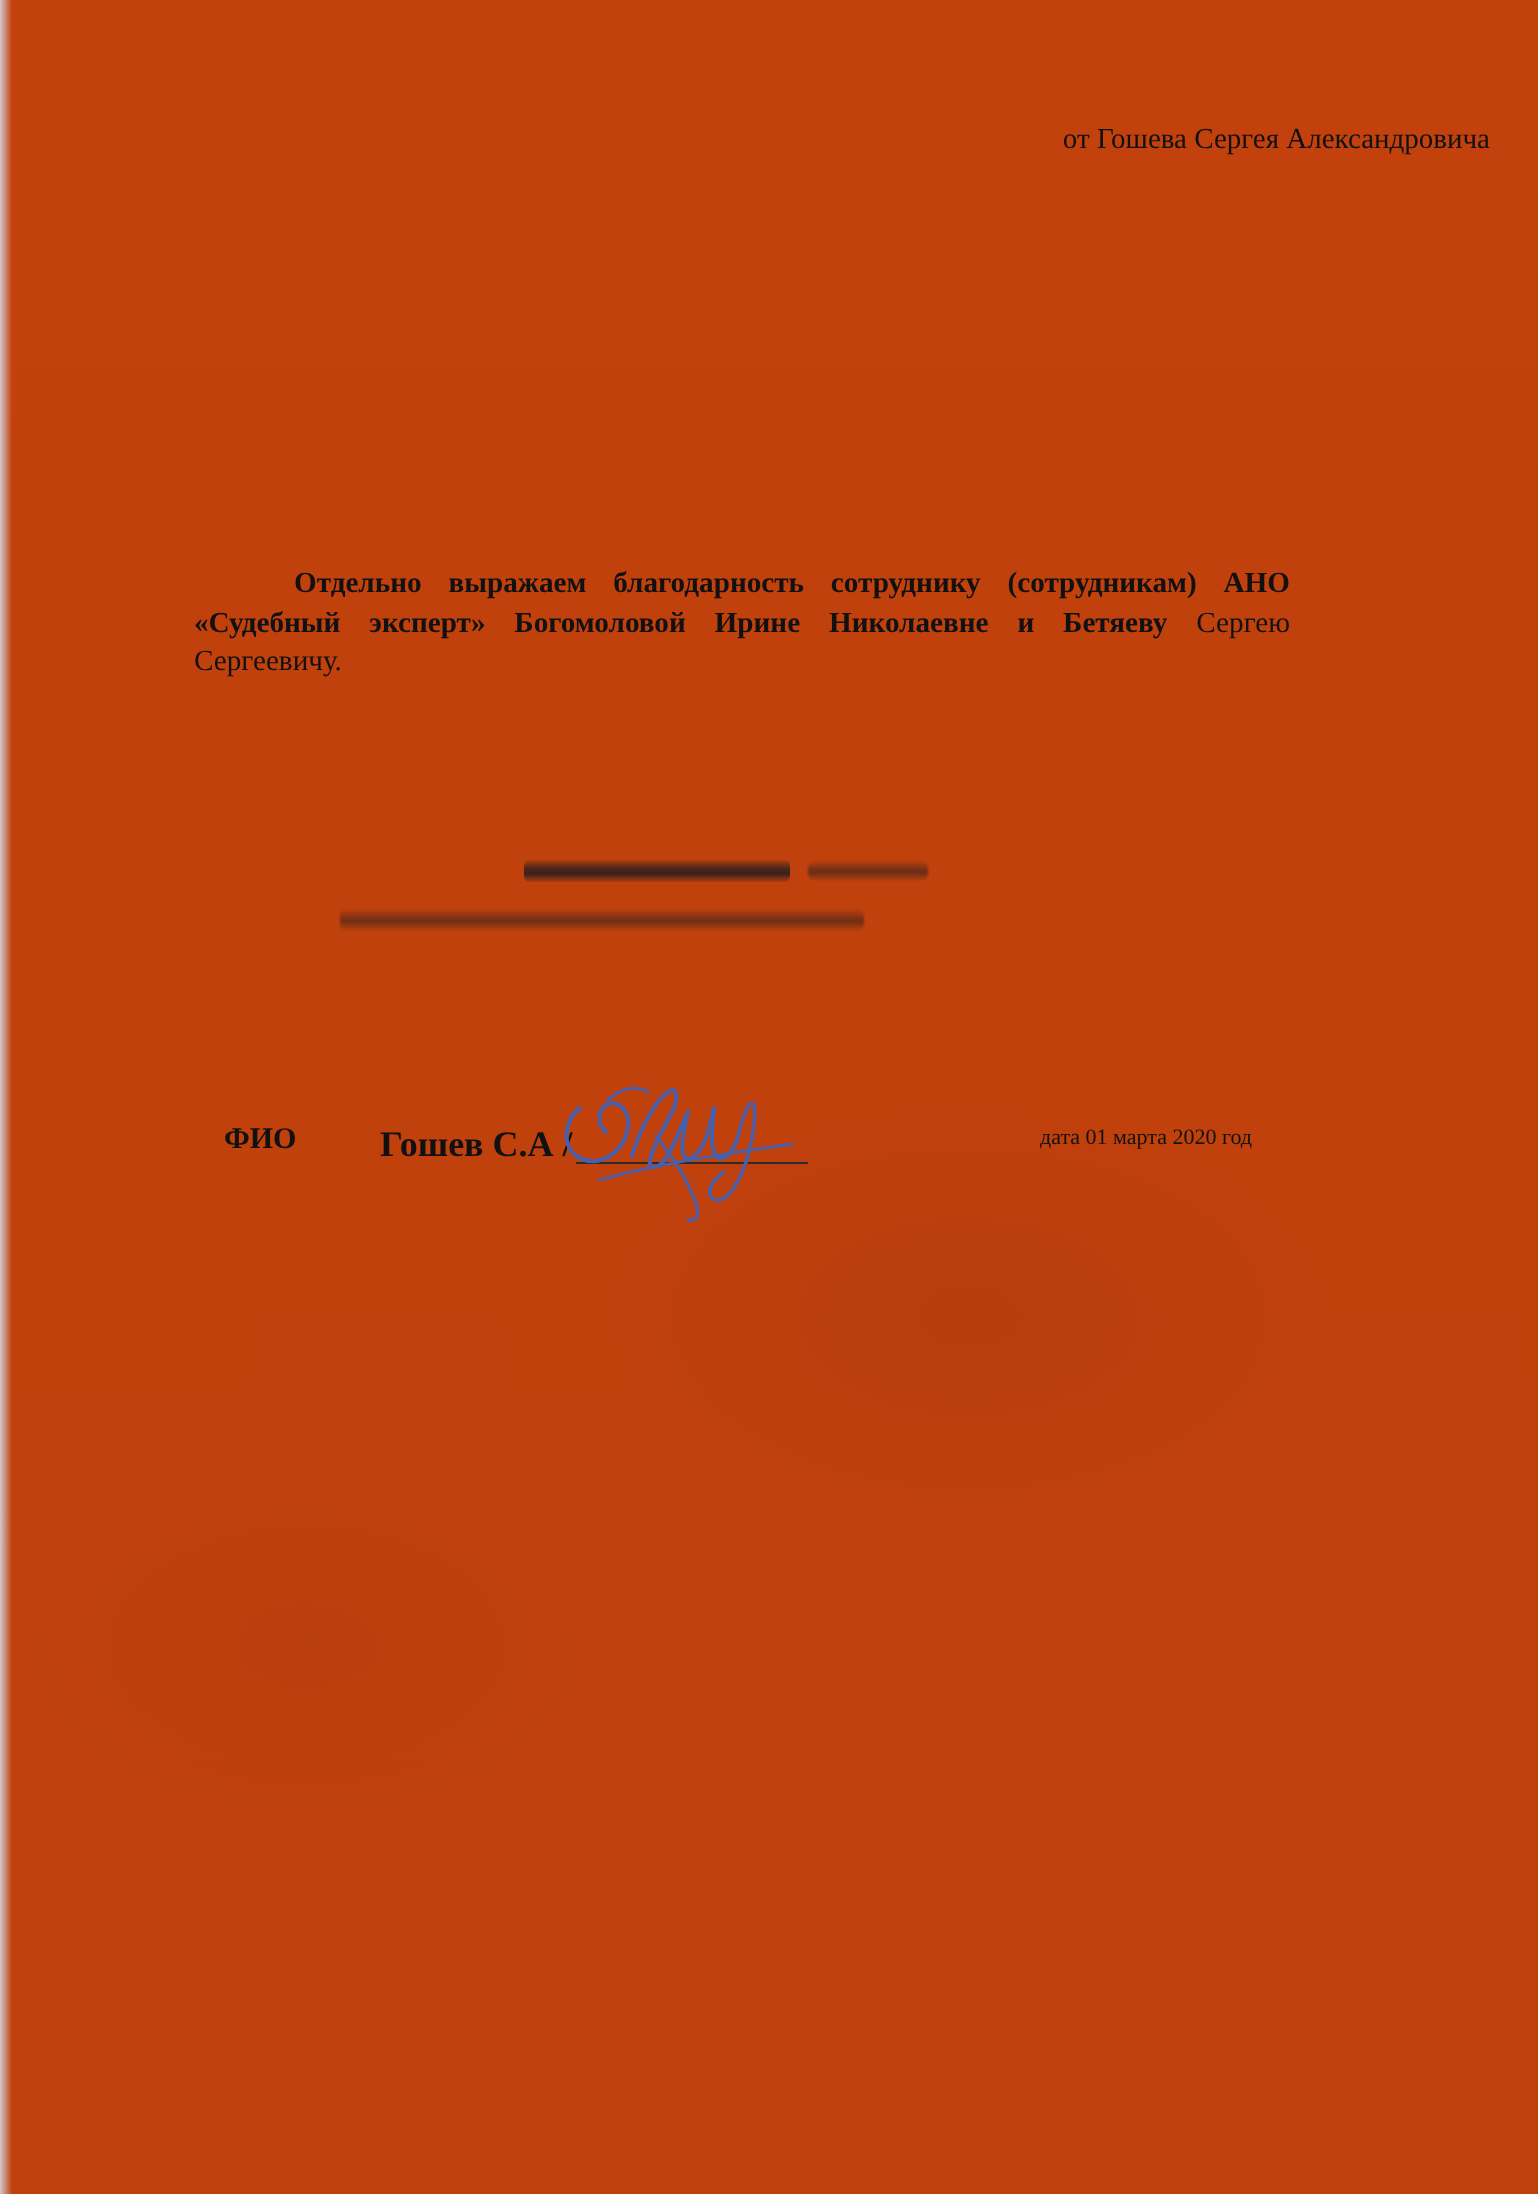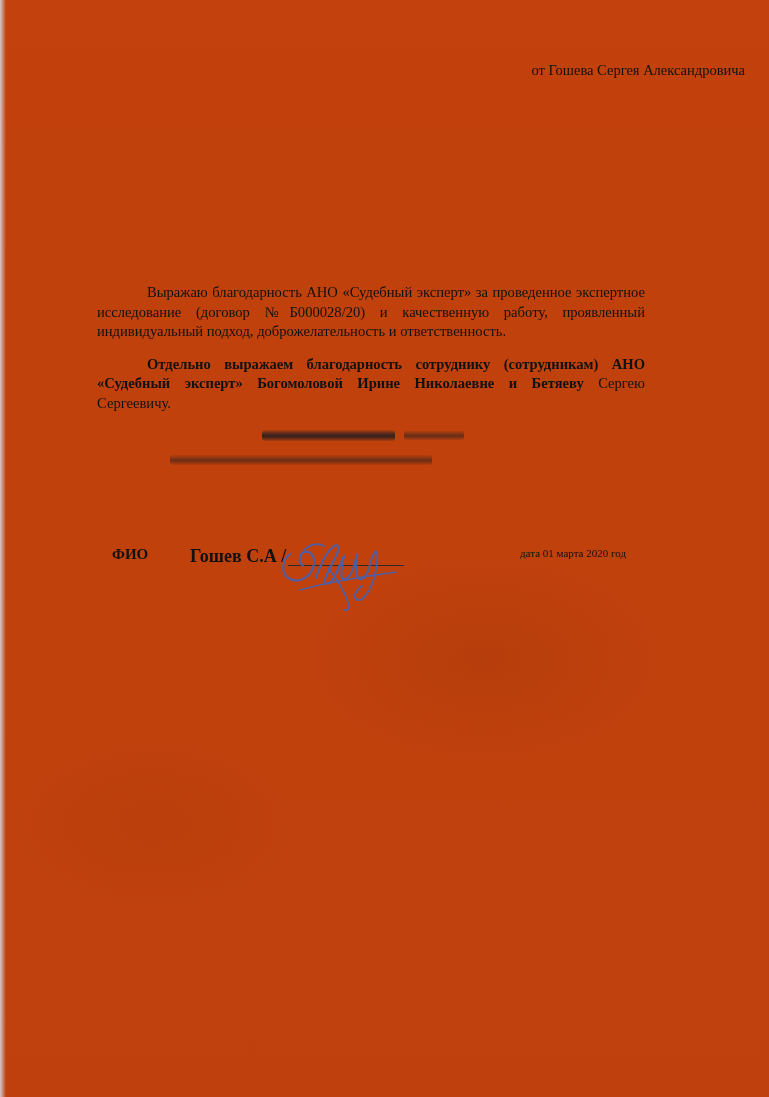--- a/index.html
+++ b/index.html
@@ -169,7 +169,6 @@
 
 
   <div class="body-block">
-    <p class="para spaced">Выражаю благодарность АНО «Судебный эксперт» за проведенное экспертное исследование (договор №Б000028/20) и качественную работу, проявленный индивидуальный подход, доброжелательность и ответственность.</p>
 
 
     <p class="para">

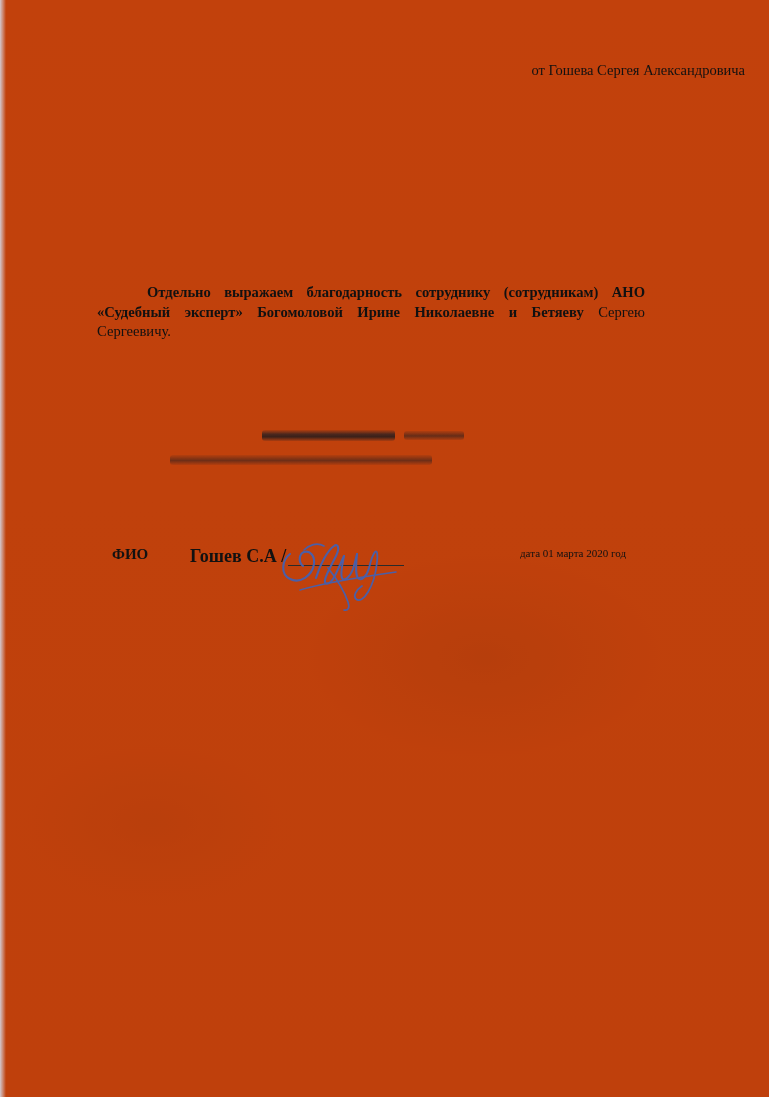--- a/index.html
+++ b/index.html
@@ -116,7 +116,7 @@
   .sig-row {
     position: absolute;
     left: 112px;
-    top: 546px;
+    top: 562px;
     width: 600px;
     height: 26px;
   }

